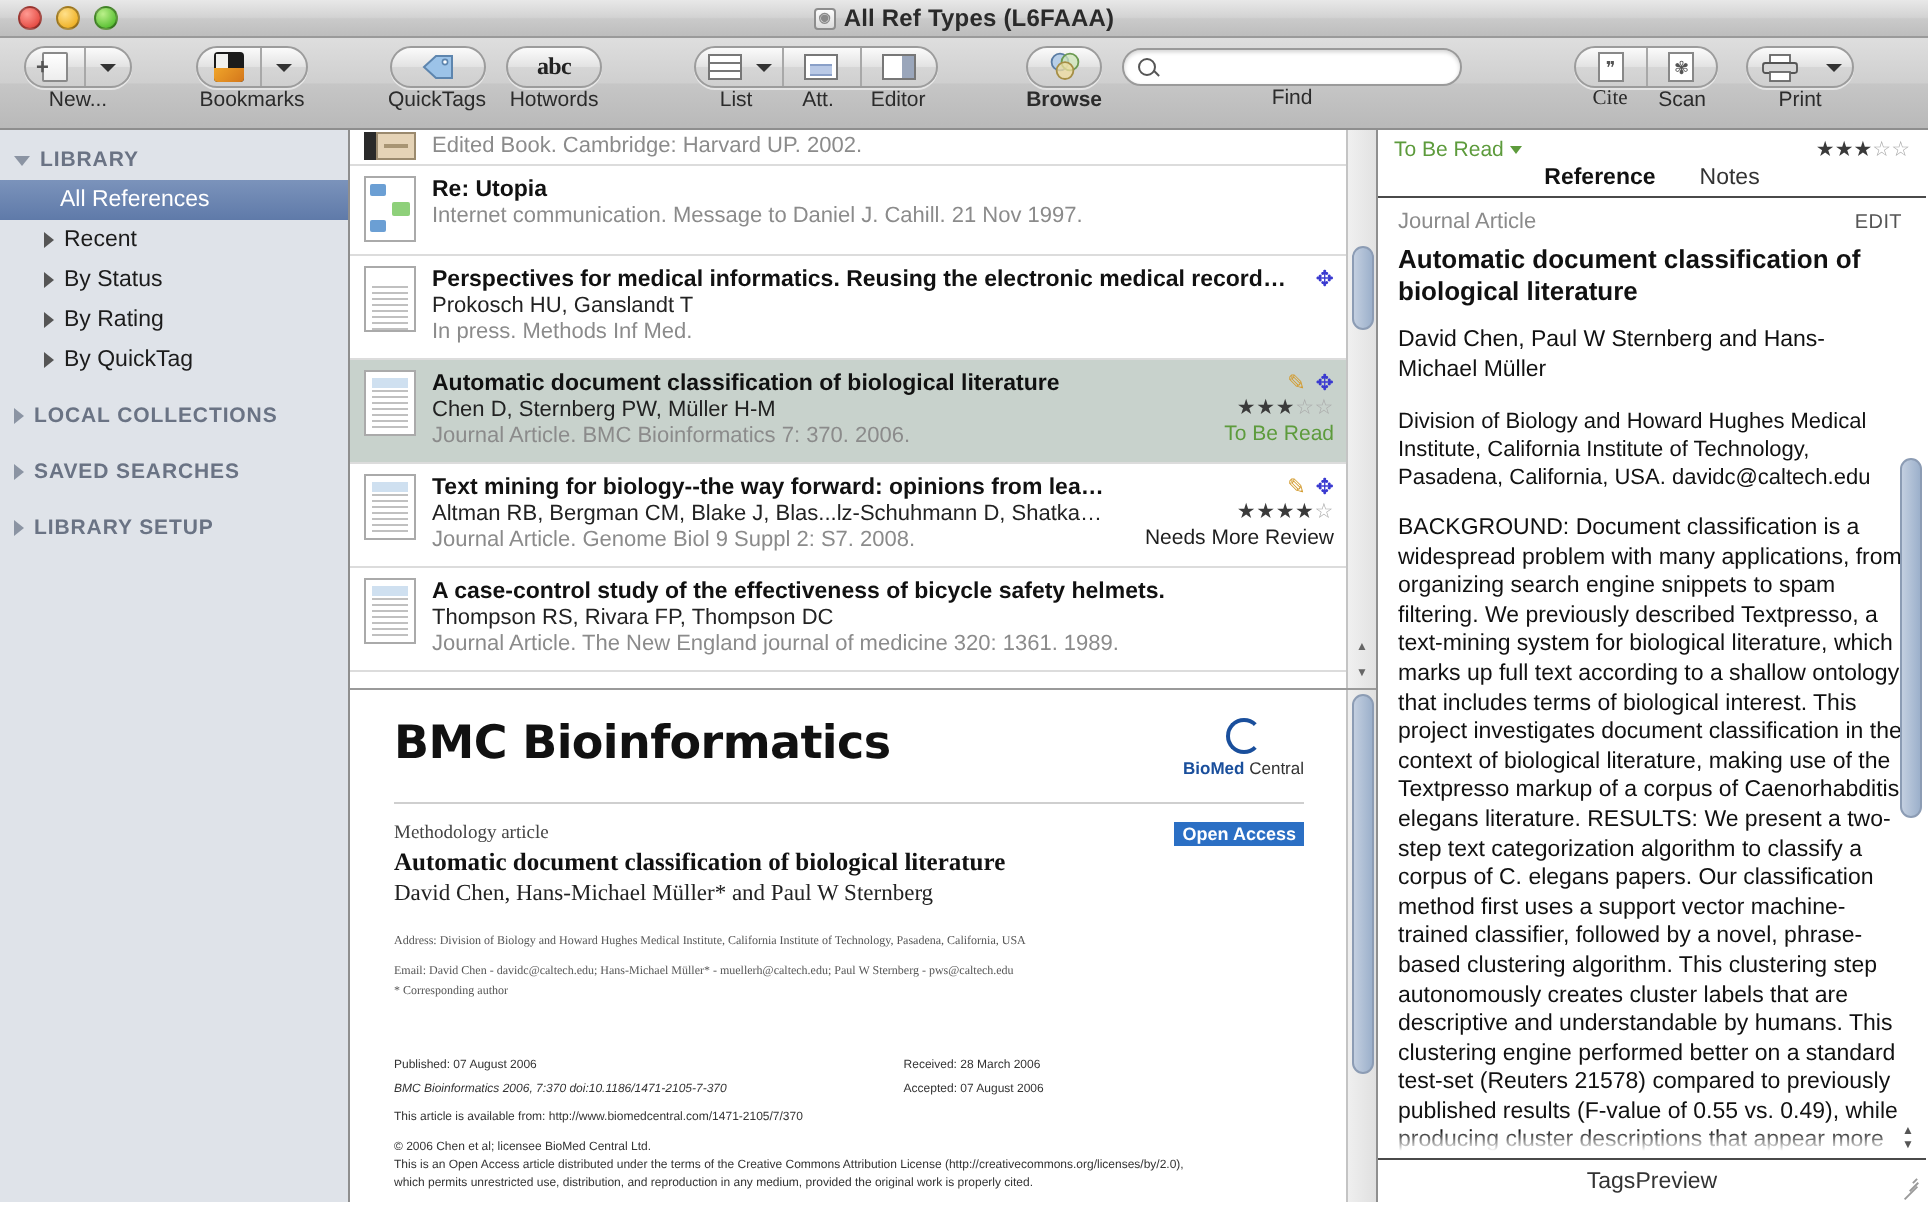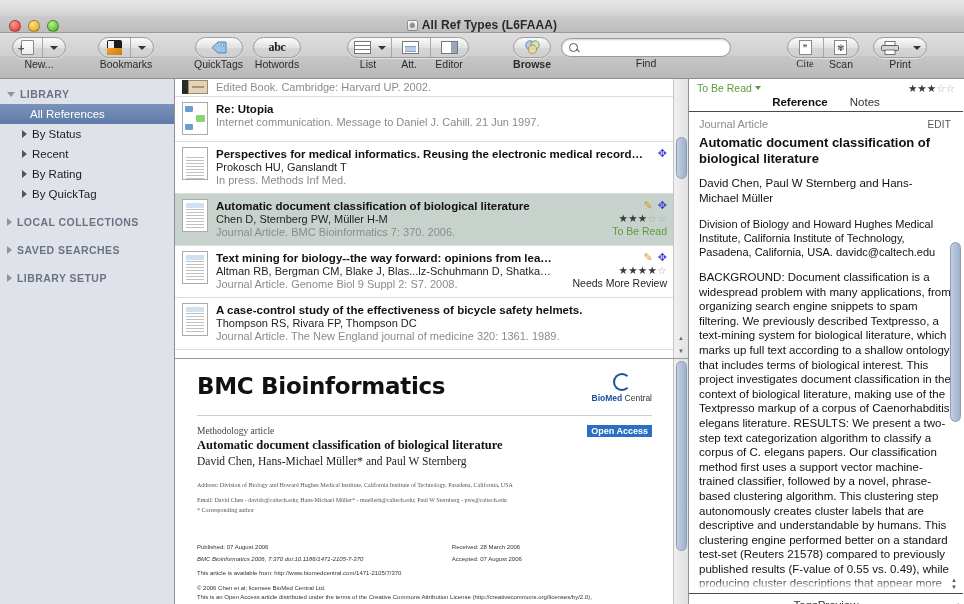--- a/index.html
+++ b/index.html
@@ -14,10 +14,10 @@
 
   
   .titlebar {
-    height: 33px;
+    height: 19px;
     background: linear-gradient(to bottom, #e8e8e8 0%, #d3d3d3 48%, #cacaca 52%, #bdbdbd 100%);
     border-bottom: 1px solid #9a9a9a;
-    display: flex; align-items: flex-end;
+    display: flex; align-items: center;
     position: relative;
   }
   .traffic { display: flex; gap: 7px; padding-left: 9px; align-items: center; }

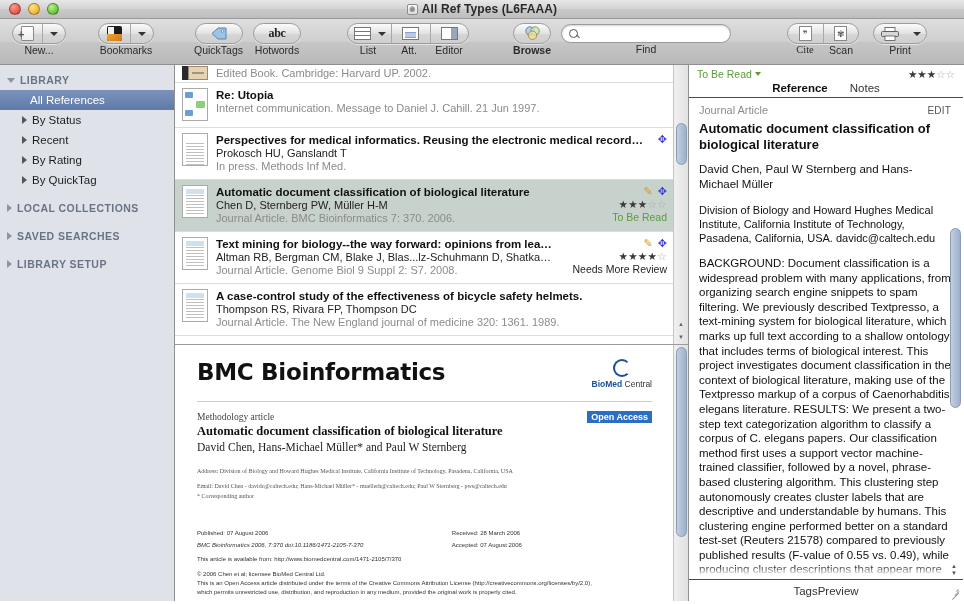--- a/index.html
+++ b/index.html
@@ -452,7 +452,7 @@
             </div>
             <div class="ref-main">
               <div class="ref-title">Re: Utopia</div>
-              <div class="ref-meta">Internet communication.  Message to Daniel J. Cahill.  21 Jun 1997.</div>
+              <div class="ref-meta">Internet communication.  Message to Daniel J. Cahill.  21 Nov 1997.</div>
             </div>
           </div>
 

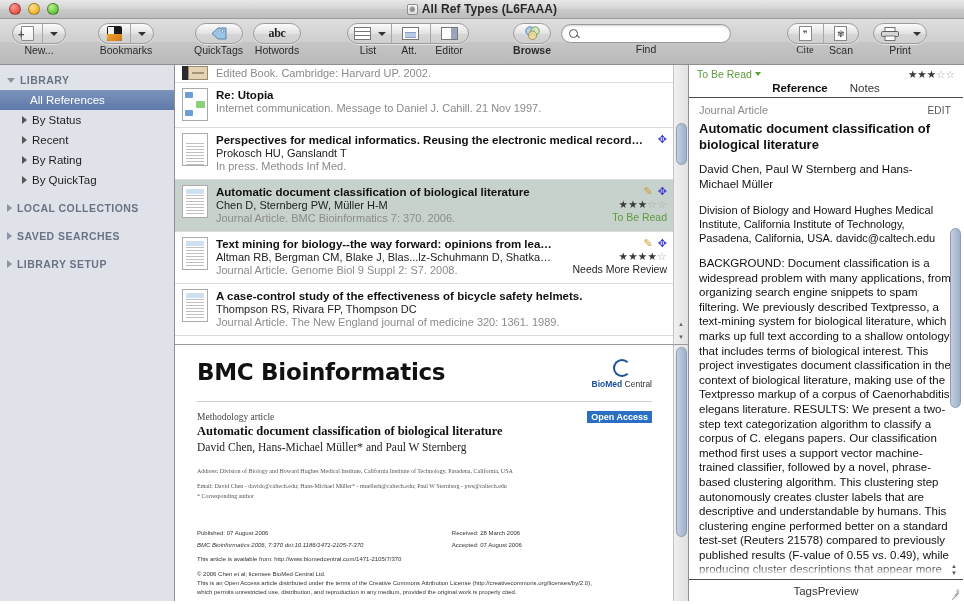--- a/index.html
+++ b/index.html
@@ -400,11 +400,11 @@
       </div>
       <div class="sb-item">
         <span class="tri"></span>
-        <span>By Status</span>
+        <span>Recent</span>
       </div>
       <div class="sb-item">
         <span class="tri"></span>
-        <span>Recent</span>
+        <span>By Status</span>
       </div>
       <div class="sb-item">
         <span class="tri"></span>

